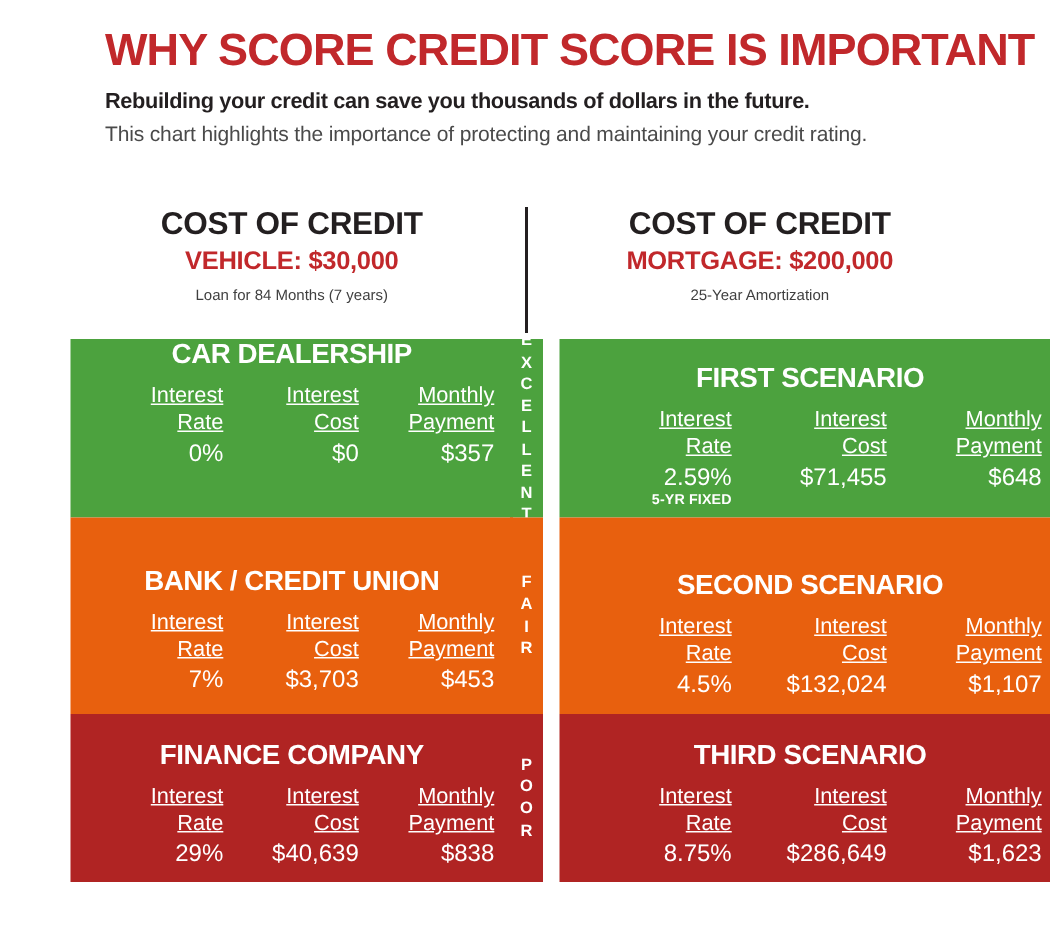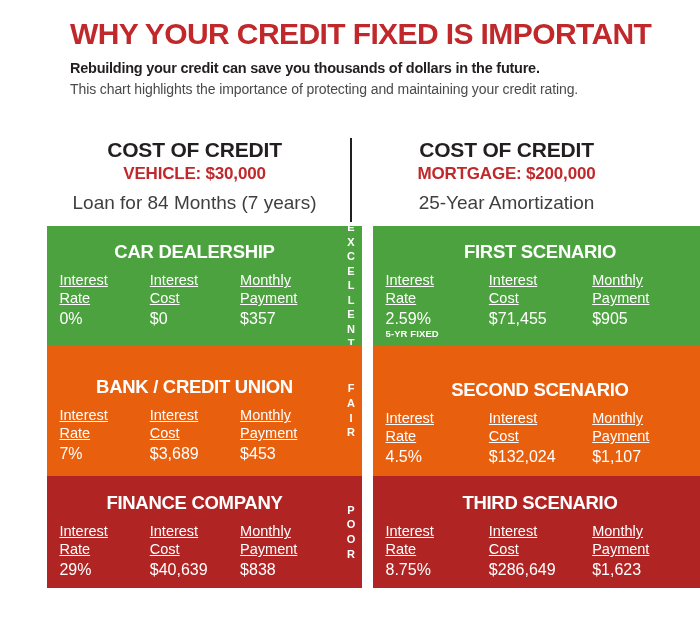--- a/index.html
+++ b/index.html
@@ -112,7 +112,7 @@
 <body>
 
 <div id="header">
-  <div id="main-title">WHY YOUR CREDIT FIXED IS IMPORTANT</div>
+  <div id="main-title">WHY SCORE CREDIT SCORE IS IMPORTANT</div>
   <div id="sub-title">Rebuilding your credit can save you thousands of dollars in the future.</div>
   <div id="desc">This chart highlights the importance of protecting and maintaining your credit rating.</div>
 </div>

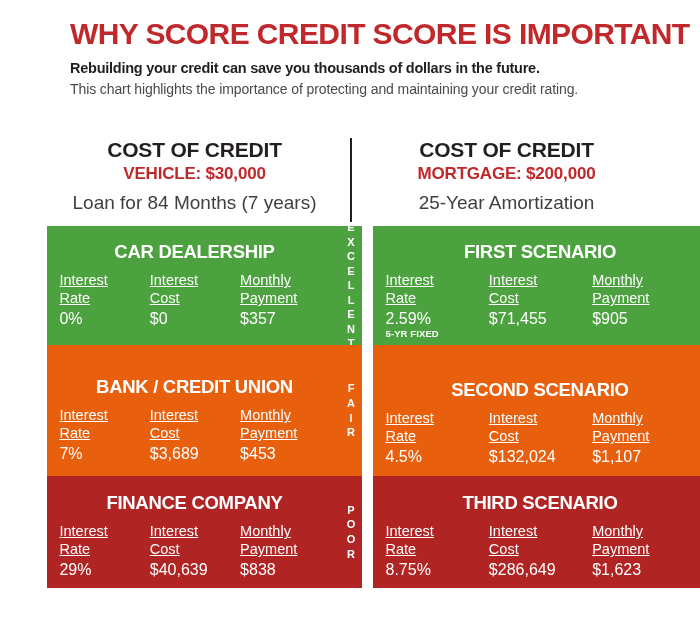--- a/index.html
+++ b/index.html
@@ -41,7 +41,7 @@
     letter-spacing:-0.2px;line-height:1.1;margin-bottom:8px;
   }
   .ch-note{
-    font-size:19px;font-weight:normal;color:#3f3f3f;
+    font-size:10px;font-weight:normal;color:#3f3f3f;
     line-height:1.15;
   }
   #head-divider{

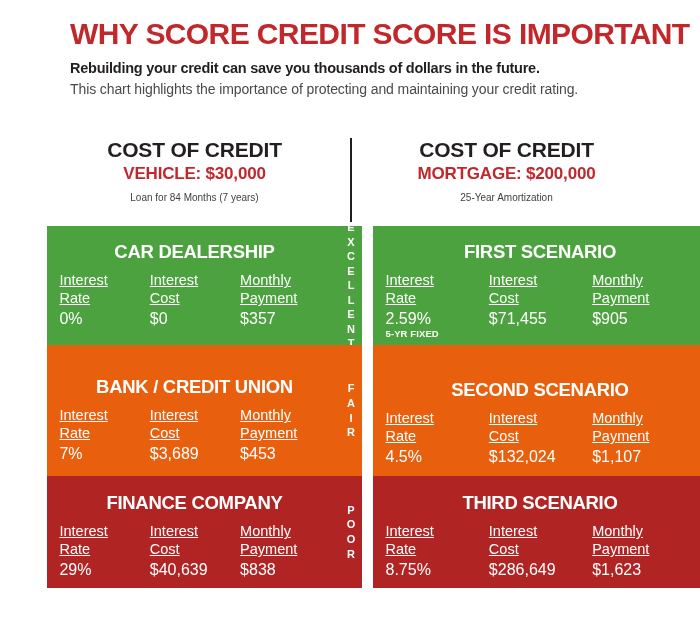--- a/index.html
+++ b/index.html
@@ -82,7 +82,7 @@
     font-size:18.5px;letter-spacing:-0.3px;
     line-height:1.1;
   }
-  #band-1 .panel-left  .panel-title{padding-top:16px;}
+  #band-1 .panel-left  .panel-title{}
   #band-1 .panel-right .panel-title{padding-top:16px;}
   #band-2 .panel-left  .panel-title{padding-top:32px;}
   #band-2 .panel-right .panel-title{padding-top:35px;}

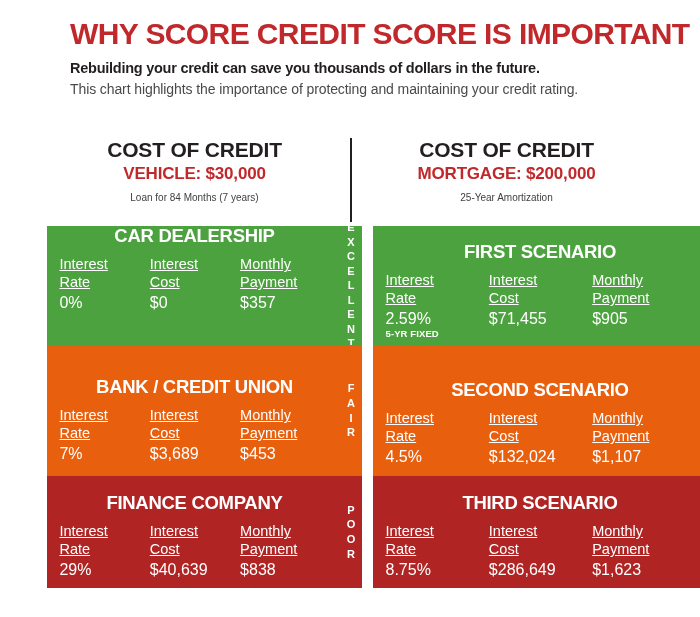--- a/index.html
+++ b/index.html
@@ -93,7 +93,7 @@
     display:flex;justify-content:space-around;align-items:flex-start;
     padding:10px 12px 0 12px;box-sizing:border-box;
   }
-  .metric{text-align:left;color:#ffffff;width:33%;}
+  .metric{text-align:right;color:#ffffff;width:33%;}
   .metric .m-w{
     display:block;font-size:14.5px;font-weight:normal;
     line-height:1.22;text-decoration:underline;

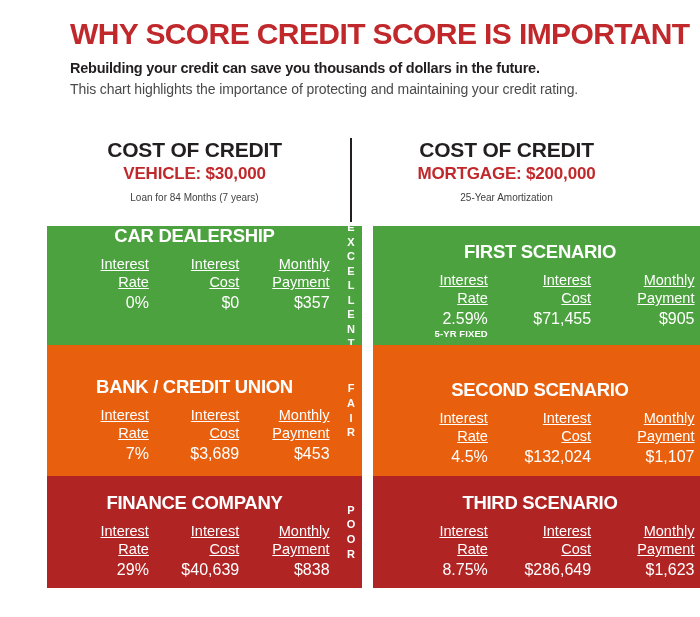--- a/index.html
+++ b/index.html
@@ -186,7 +186,7 @@
         <div class="metric">
           <span class="m-w">Monthly</span>
           <span class="m-w">Payment</span>
-          <span class="m-val">$905</span>
+          <span class="m-val">$648</span>
         </div>
       </div>
     </div>

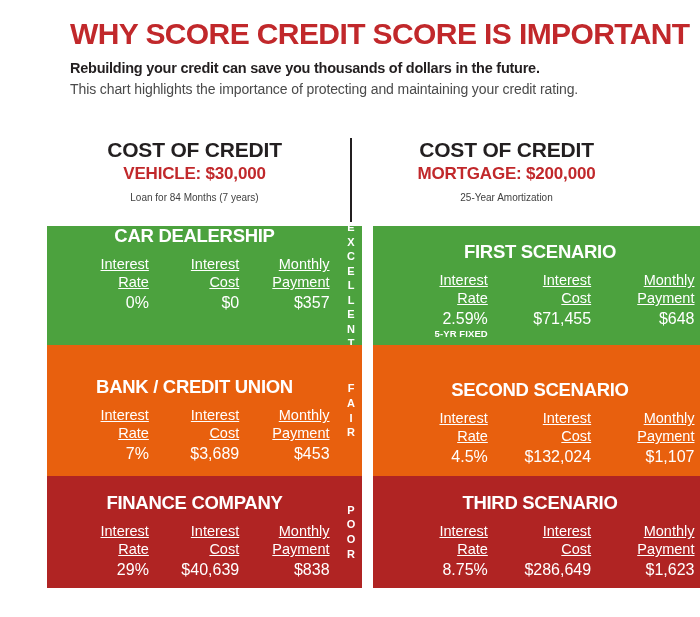--- a/index.html
+++ b/index.html
@@ -204,7 +204,7 @@
         <div class="metric">
           <span class="m-w">Interest</span>
           <span class="m-w">Cost</span>
-          <span class="m-val">$3,689</span>
+          <span class="m-val">$3,703</span>
         </div>
         <div class="metric">
           <span class="m-w">Monthly</span>

